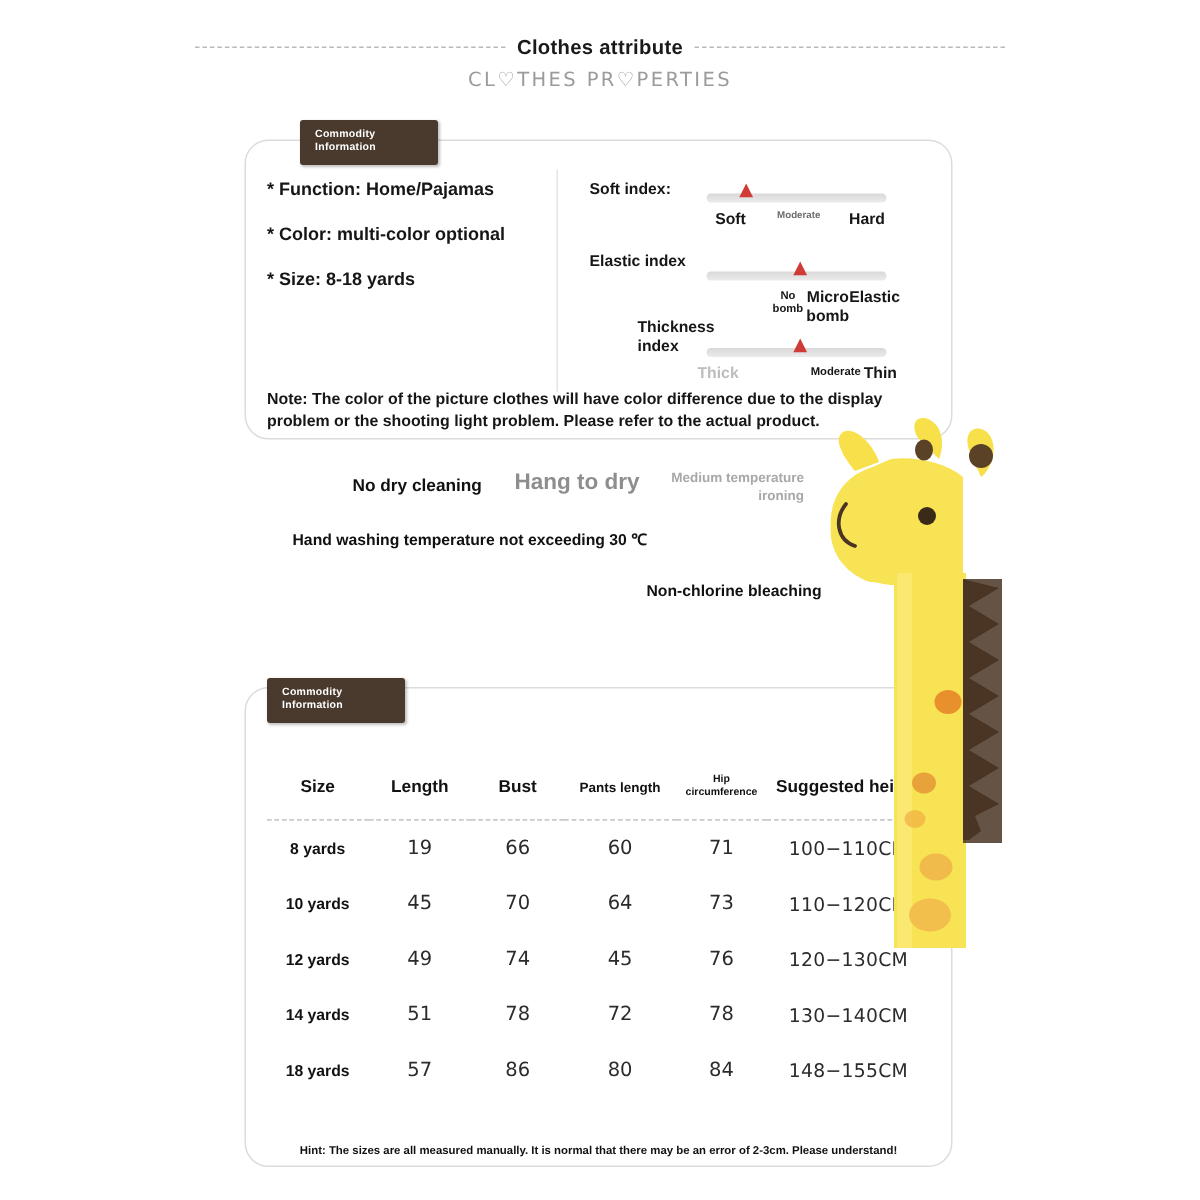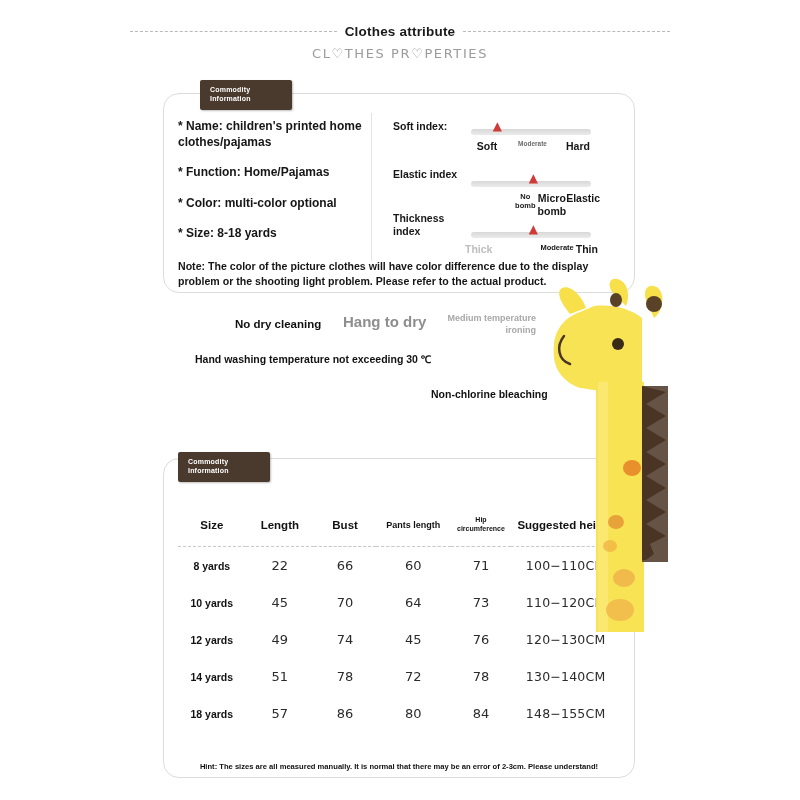--- a/index.html
+++ b/index.html
@@ -268,7 +268,6 @@
 </div>
 
 <div class="info-list">
-  <p>* Name: children's printed home clothes/pajamas</p>
   <p>* Function: Home/Pajamas</p>
   <p>* Color: multi-color optional</p>
   <p>* Size: 8-18 yards</p>

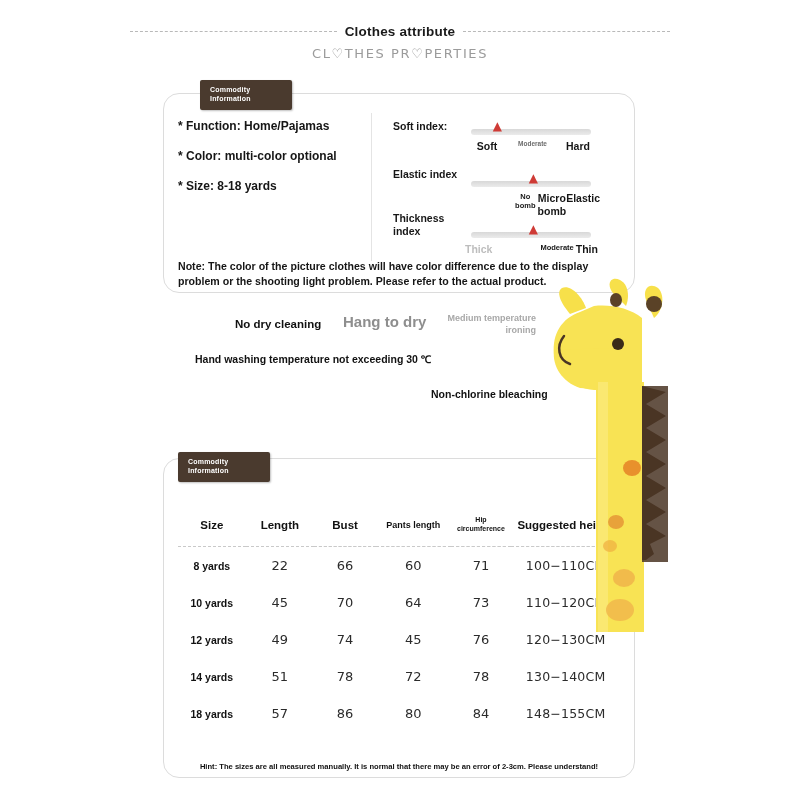--- a/index.html
+++ b/index.html
@@ -110,7 +110,7 @@
     line-height: 1.25;
     width: 72px;
   }
-  .index-row.two-line .lbl { top: -4px; }
+  .index-row.two-line .lbl { top: -4px; margin-left: 32px; }
 
   .slider {
     position: absolute;

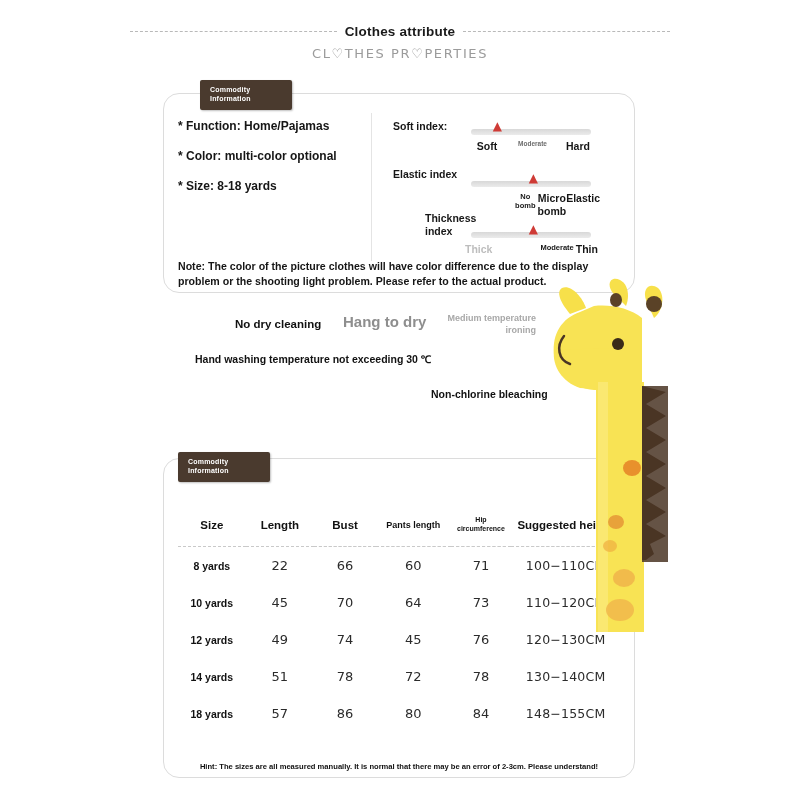--- a/index.html
+++ b/index.html
@@ -391,7 +391,7 @@
   <tbody id="size-rows">
       <tr>
         <td class="sz">8 yards</td>
-        <td class="num">22</td>
+        <td class="num">19</td>
         <td class="num">66</td>
         <td class="num">60</td>
         <td class="num">71</td>

